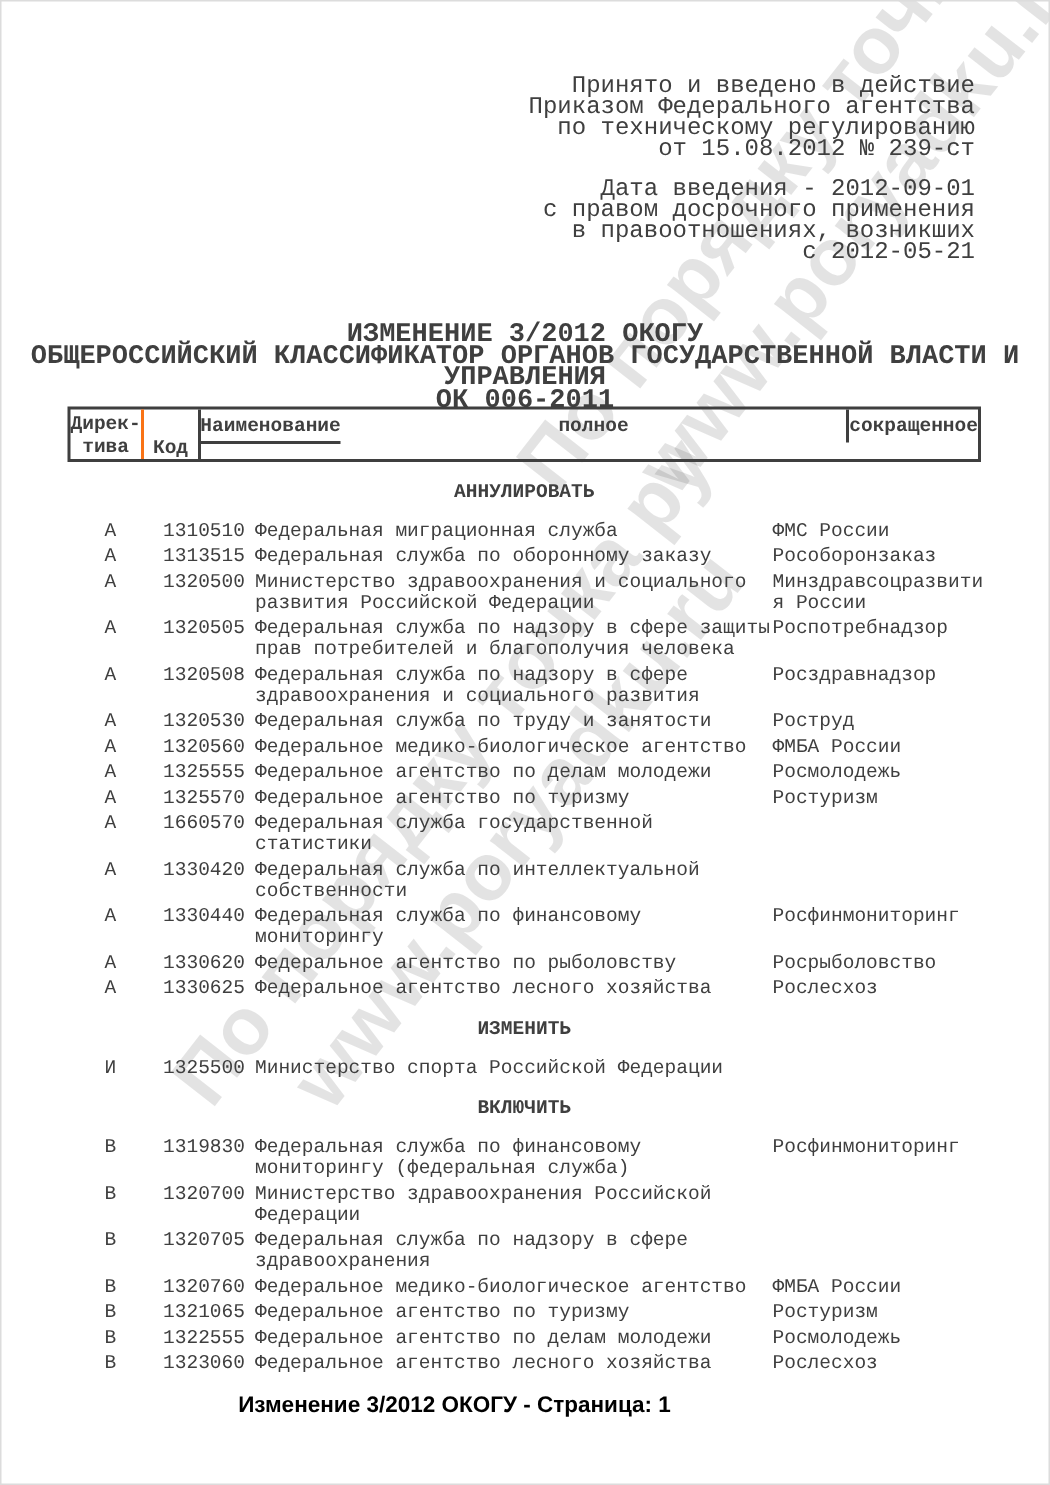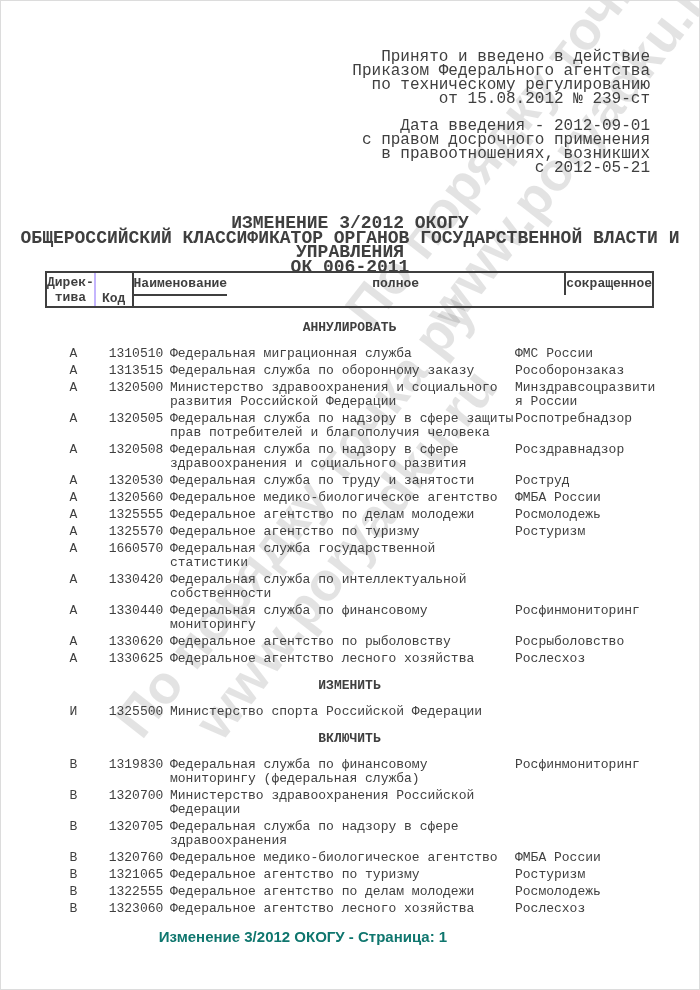--- a/index.html
+++ b/index.html
@@ -58,7 +58,7 @@
     font-weight:bold;
     box-sizing:border-box;
   }
-  .th-dir{width:55px;border-right:2px solid #c4b5fd;text-align:center;padding-top:3px;line-height:14.5px;}
+  .th-dir{width:55px;border-right:2px solid #f97316;text-align:center;padding-top:3px;line-height:14.5px;}
   .th-code{width:66px;border-right:2px solid #3f3f3f;text-align:center;padding-top:19px;}
   .th-name{flex:1;display:flex;flex-direction:row;}
   .th-name-top{height:21px;line-height:21px;border-bottom:2px solid #3f3f3f;text-align:center;}

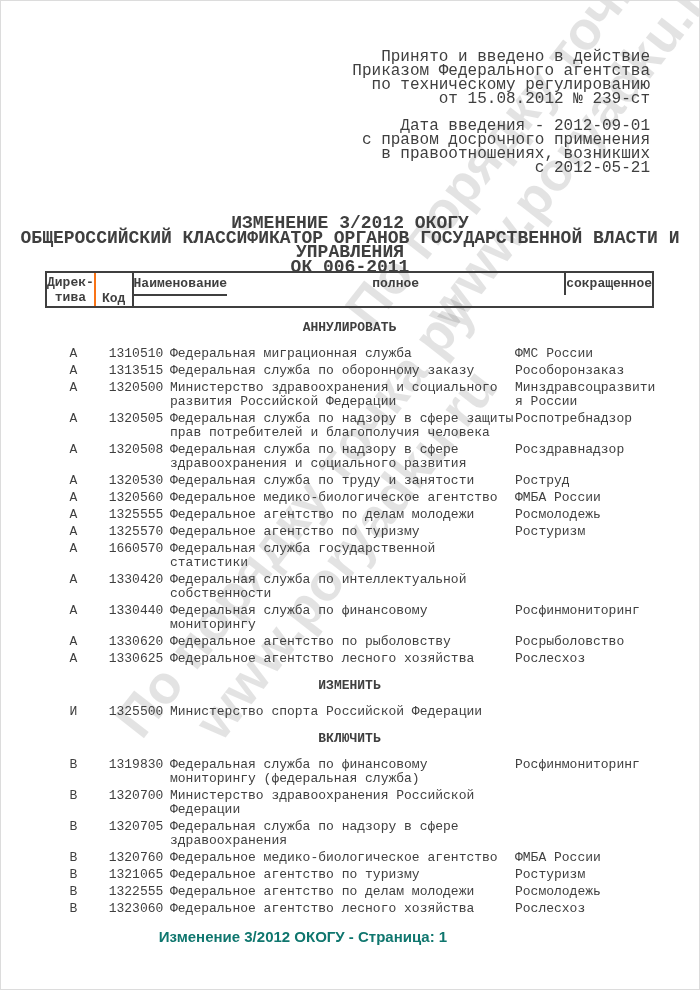--- a/index.html
+++ b/index.html
@@ -84,7 +84,7 @@
     position:absolute;top:928px;left:0;width:606px;
     text-align:center;
     font-family:"Liberation Sans","DejaVu Sans",sans-serif;
-    font-weight:bold;font-size:15px;color:#0f766e;
+    font-weight:bold;font-size:15px;color:#000000;
   }
 </style>
 </head>

